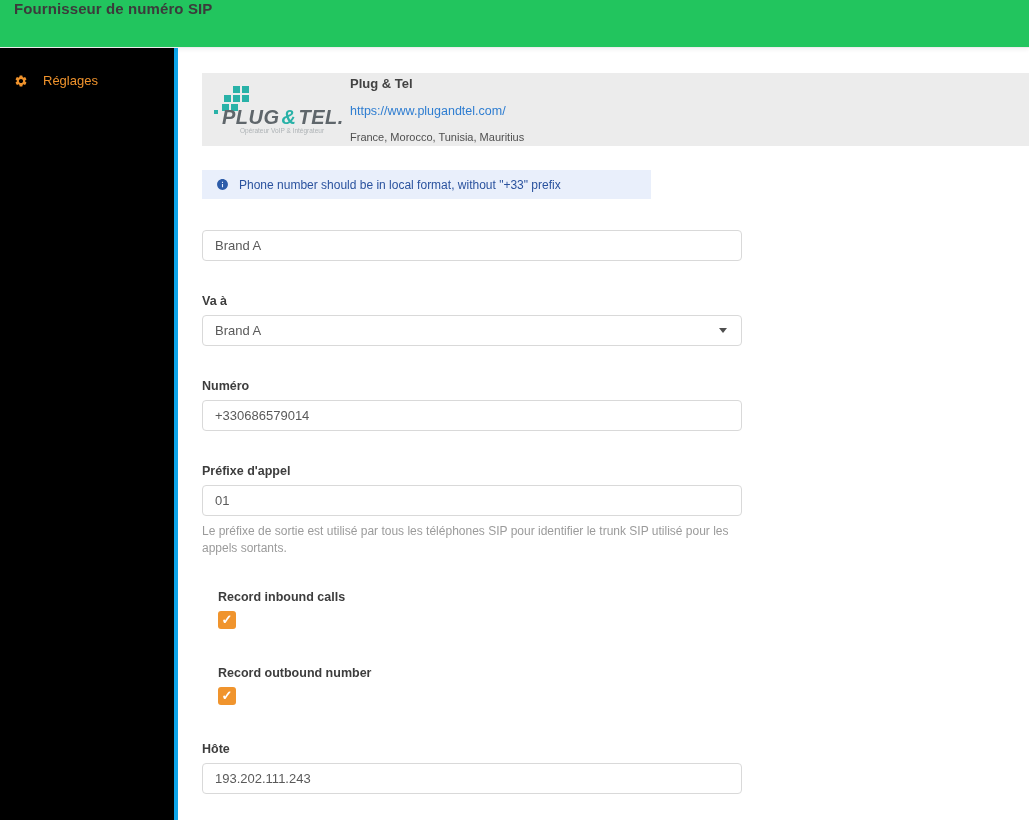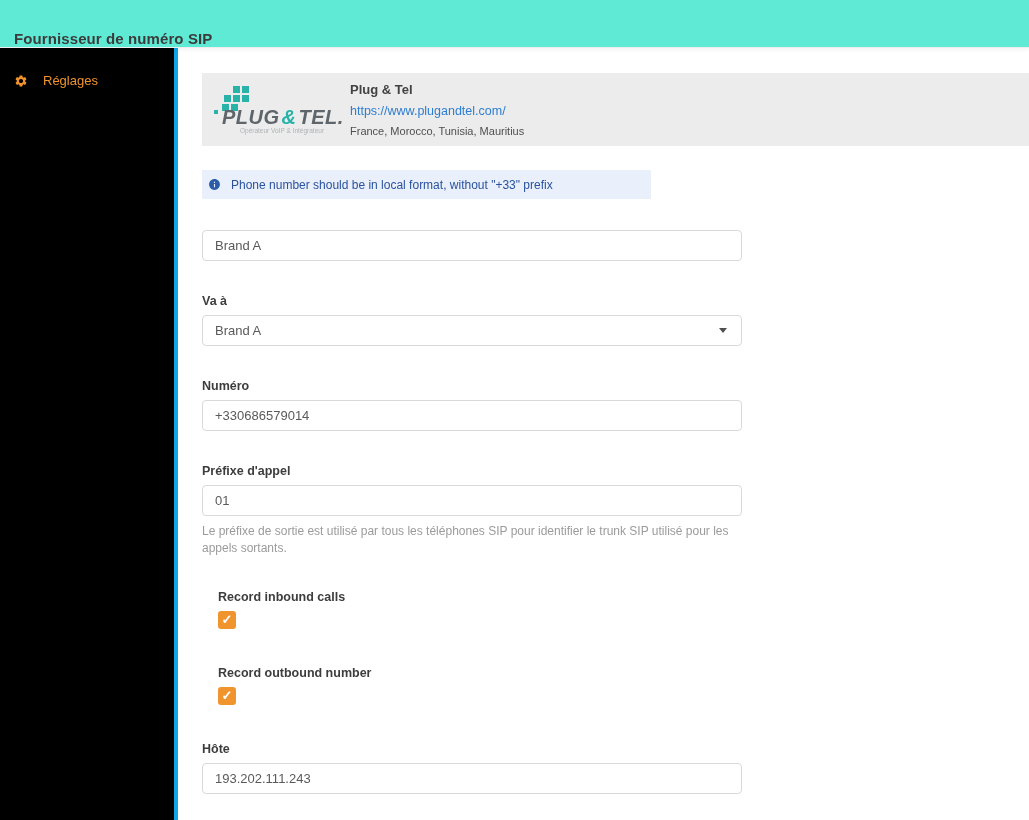--- a/index.html
+++ b/index.html
@@ -14,8 +14,8 @@
 
   
   .topbar {
-    height:48px; background:#5eead4; flex:0 0 48px;
-    display:flex; align-items:flex-end; padding-left:14px;
+    height:48px; background:#22c55e; flex:0 0 48px;
+    display:flex; align-items:flex-start; padding-left:14px;
     border-bottom:1px solid #ededed;
     box-shadow:0 2px 4px rgba(0,0,0,0.05);
     position:relative; z-index:5;

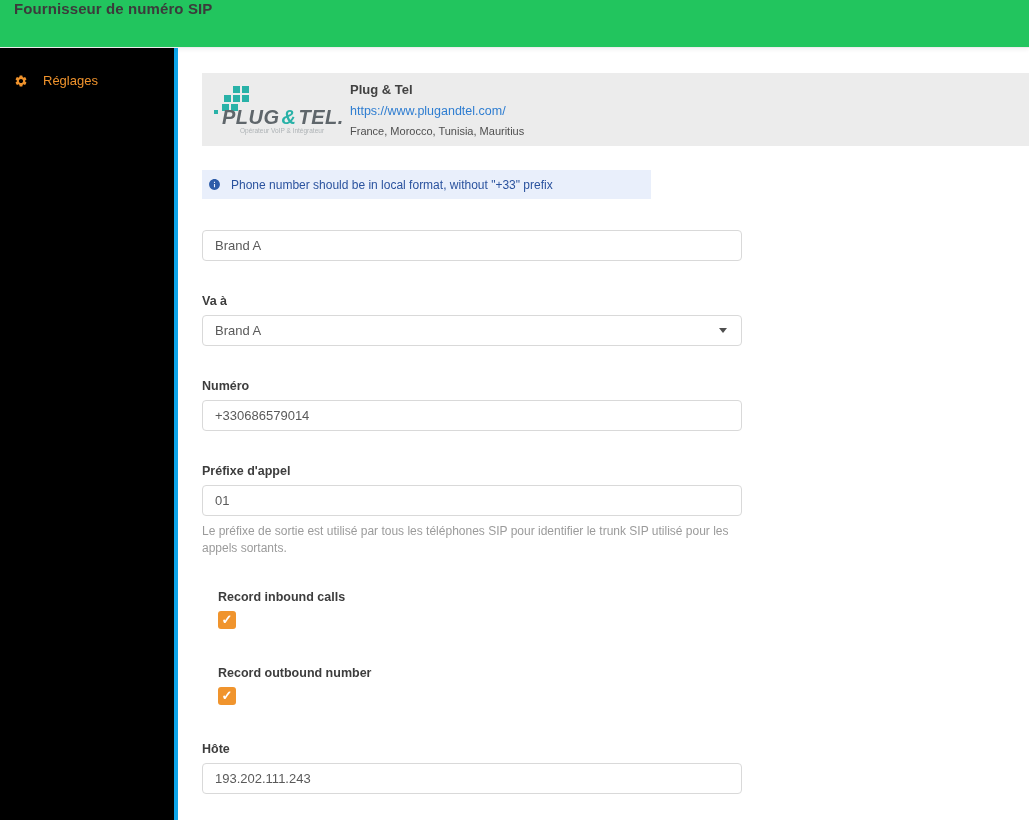--- a/index.html
+++ b/index.html
@@ -43,7 +43,7 @@
     display:flex; align-items:center; padding-left:8px;
   }
   .logo-box { width:132px; height:56px; flex:0 0 132px; display:flex; align-items:center; justify-content:center; }
-  .provider-info { margin-left:8px; display:flex; flex-direction:column; gap:7px; }
+  .provider-info { margin-left:8px; display:flex; flex-direction:column; gap:13px; }
   .provider-name { font-size:13px; font-weight:bold; color:#424242; }
   .provider-link { font-size:12.5px; color:#2e7dd1; text-decoration:none; cursor:pointer; }
   .provider-countries { font-size:11px; color:#4f4f4f; }

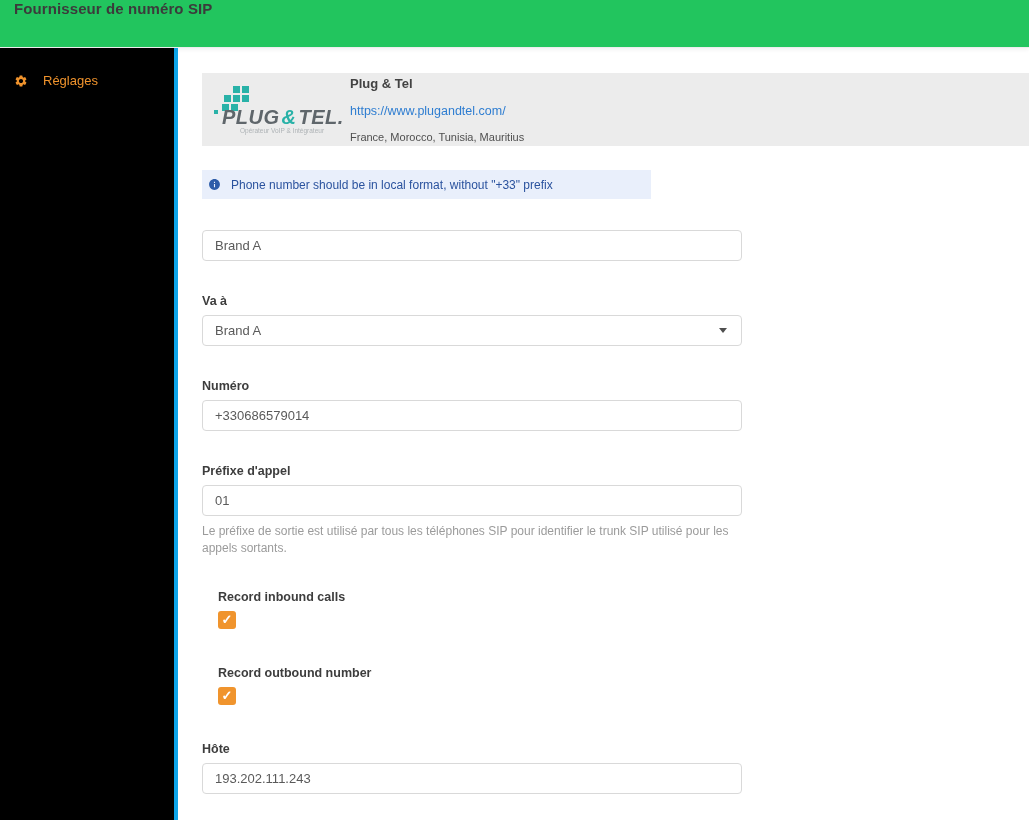--- a/index.html
+++ b/index.html
@@ -52,7 +52,7 @@
   .alert {
     margin:24px 0 0 24px; width:449px; height:29px;
     background:#e9effb; display:flex; align-items:center;
-    padding-left:6px; gap:10px;
+    padding-left:14px; gap:10px;
   }
   .alert-text { font-size:12px; color:#2a529e; }
   .info-wrap { width:13px; height:13px; display:flex; }

